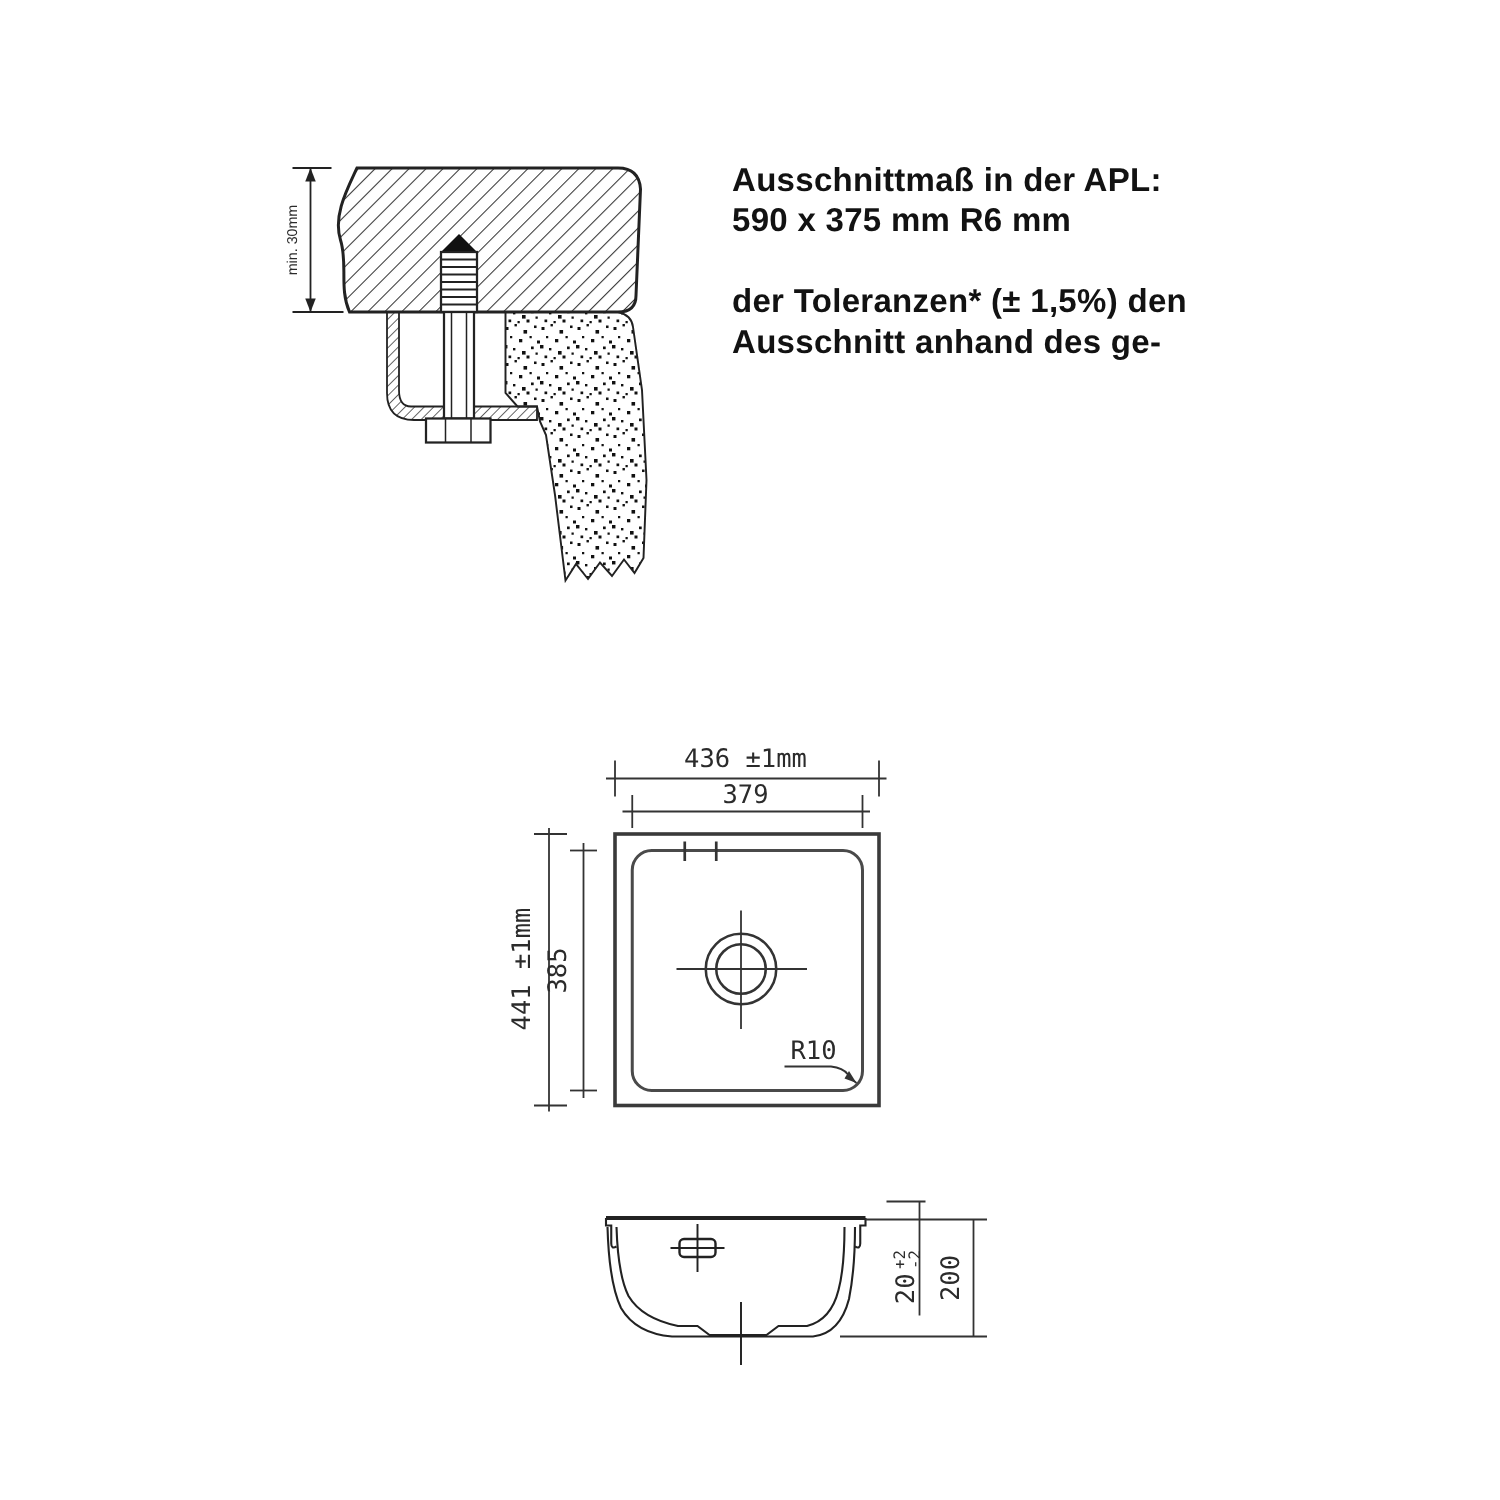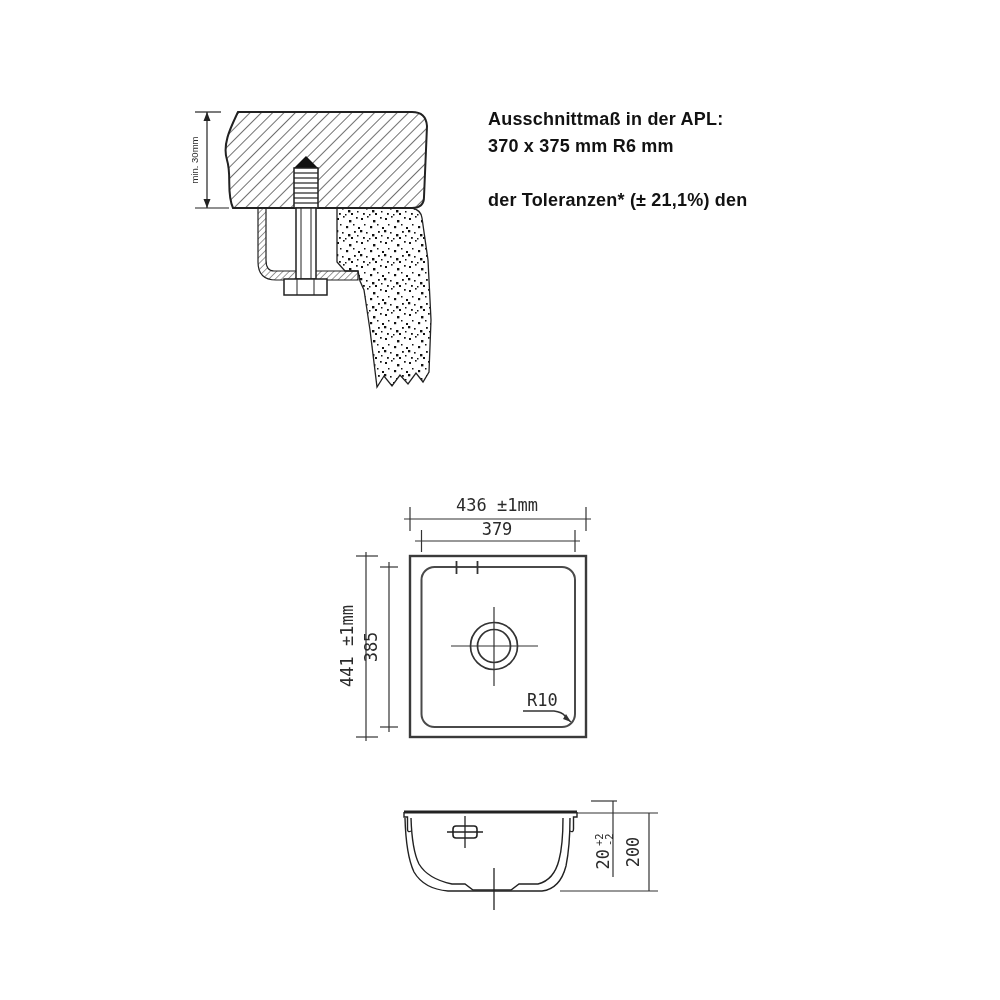--- a/index.html
+++ b/index.html
@@ -7,7 +7,7 @@
          font-family:"Liberation Sans",sans-serif;}
   .abs{position:absolute;}
   #instructions{left:488px;top:106px;width:340px;color:#121212;font-weight:bold;
-                font-size:18px;line-height:27px;letter-spacing:0.2px;}
+                font-size:22px;line-height:27px;letter-spacing:0.2px;}
   .spacer{height:27px;}
   svg text{fill:#2b2b2b;font-family:"DejaVu Sans Mono","Liberation Mono",monospace;}
   .dimtxt{font-size:17px;}

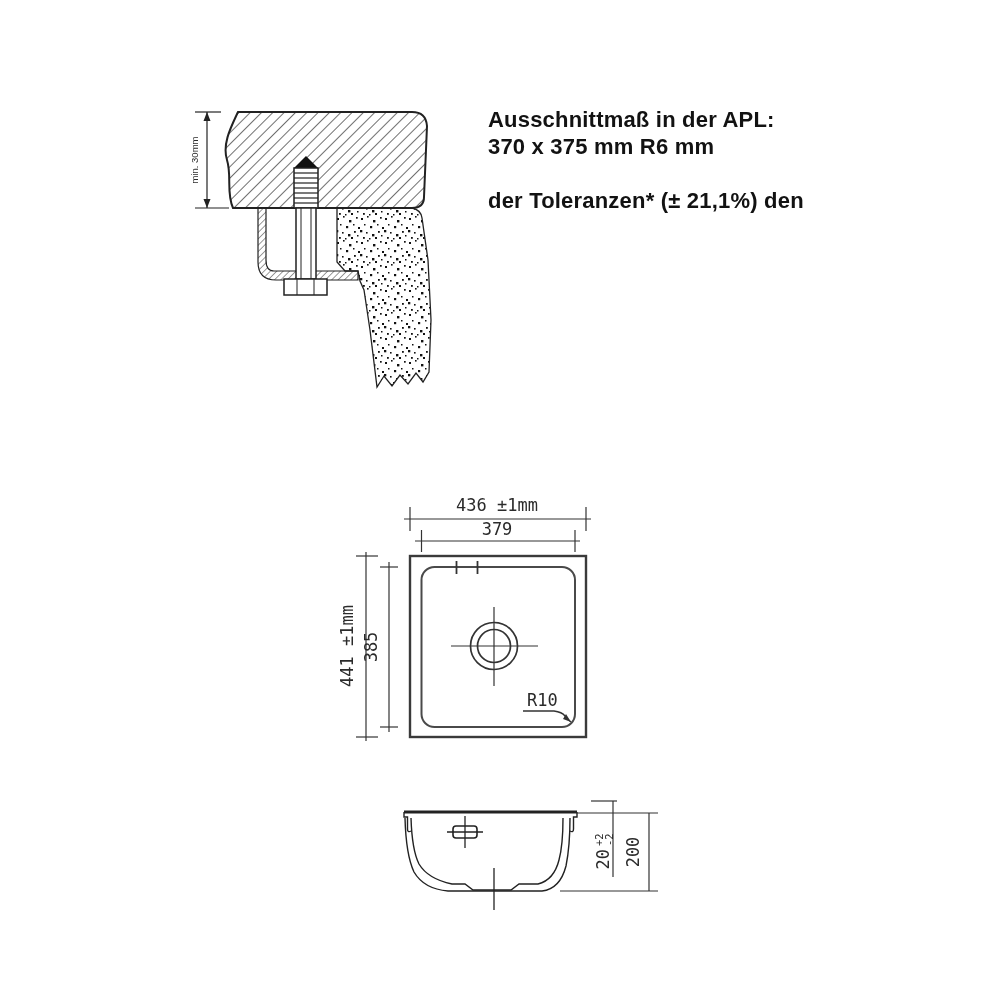--- a/index.html
+++ b/index.html
@@ -88,7 +88,7 @@
 
   <div id="instructions" class="abs">
     <div>Ausschnittmaß in der APL:</div>
-    <div>370 x 375 mm R6 mm</div>
+    <div>590 x 375 mm R6 mm</div>
     <div class="spacer"></div>
     <div>der Toleranzen* (± 21,1%) den</div>
   </div>

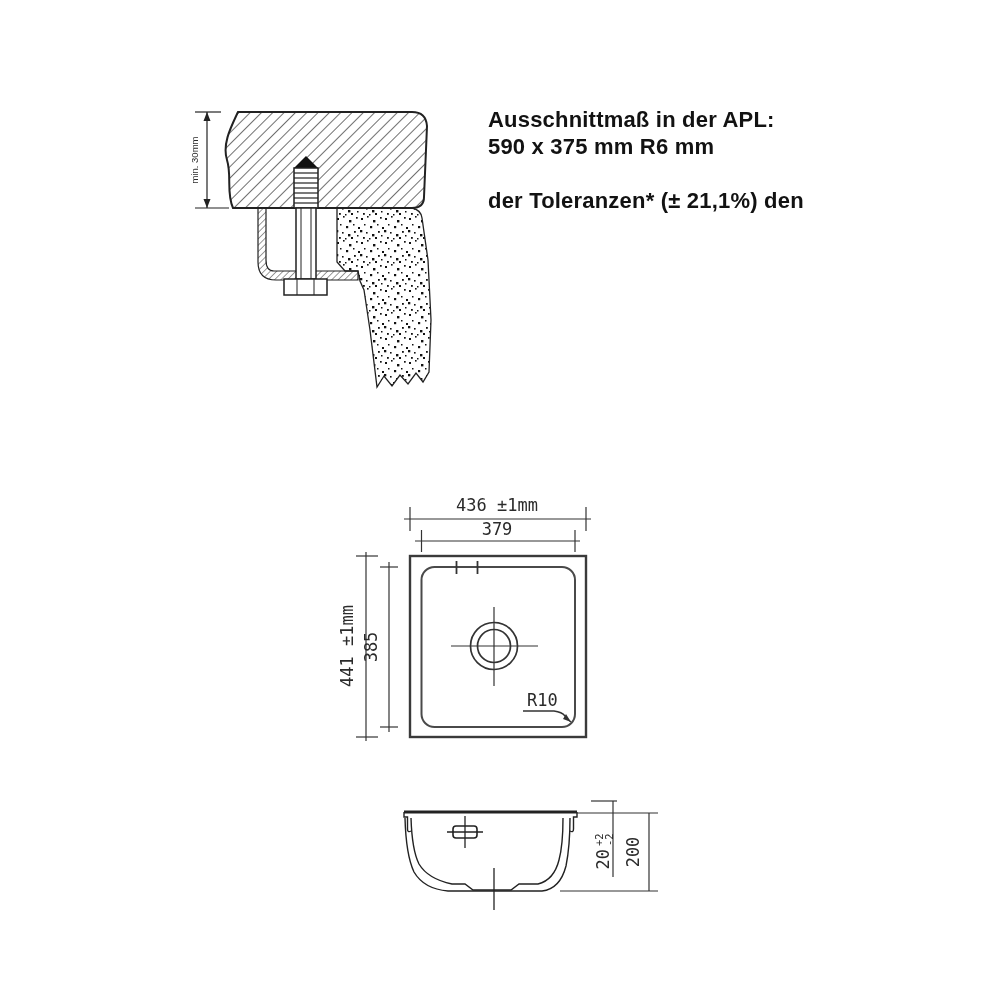--- a/index.html
+++ b/index.html
@@ -90,7 +90,7 @@
     <div>Ausschnittmaß in der APL:</div>
     <div>590 x 375 mm R6 mm</div>
     <div class="spacer"></div>
-    <div>der Toleranzen* (± 21,1%) den</div>
+    <div>der Toleranzen* (± 1,5%) den</div>
   </div>
 
   <svg class="abs" style="left:332px;top:488px" width="268" height="260" viewBox="332 488 268 260">

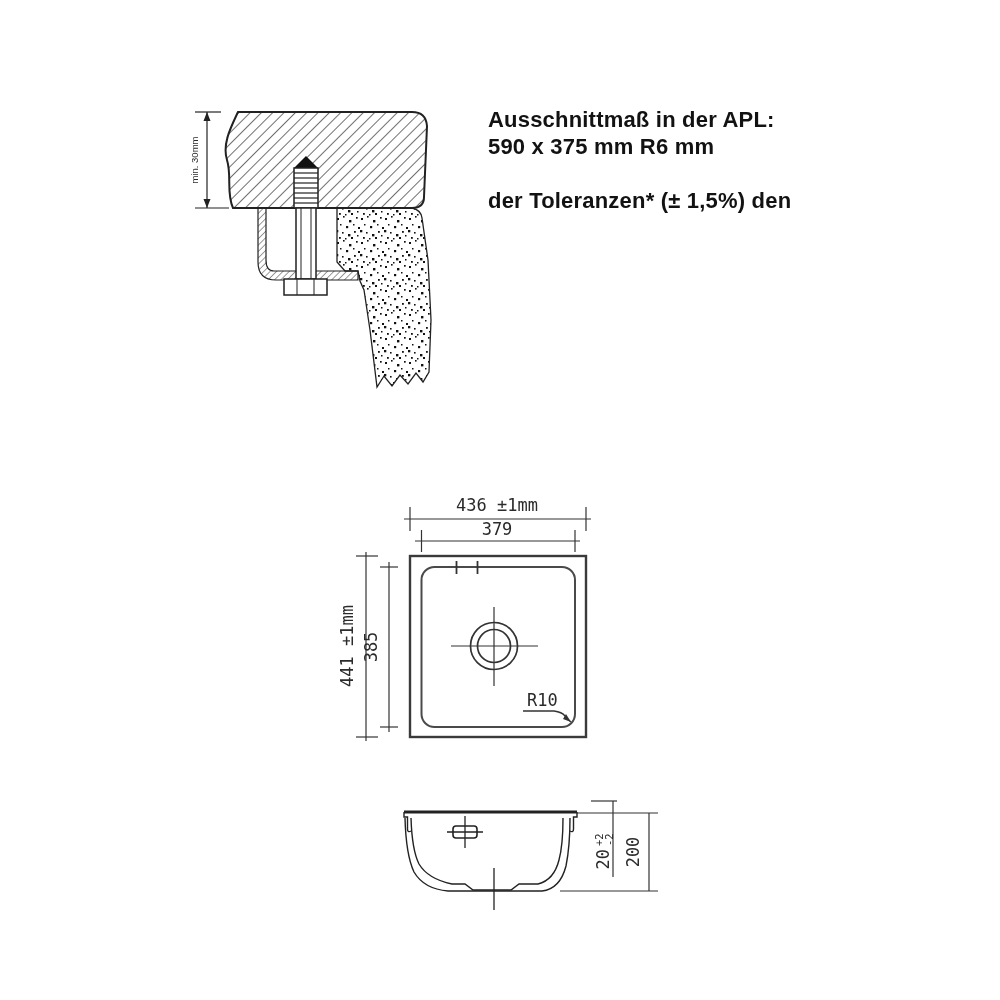--- a/index.html
+++ b/index.html
@@ -91,6 +91,7 @@
     <div>590 x 375 mm R6 mm</div>
     <div class="spacer"></div>
     <div>der Toleranzen* (± 1,5%) den</div>
+    <div>Ausschnitt anhand des ge-</div>
   </div>
 
   <svg class="abs" style="left:332px;top:488px" width="268" height="260" viewBox="332 488 268 260">

